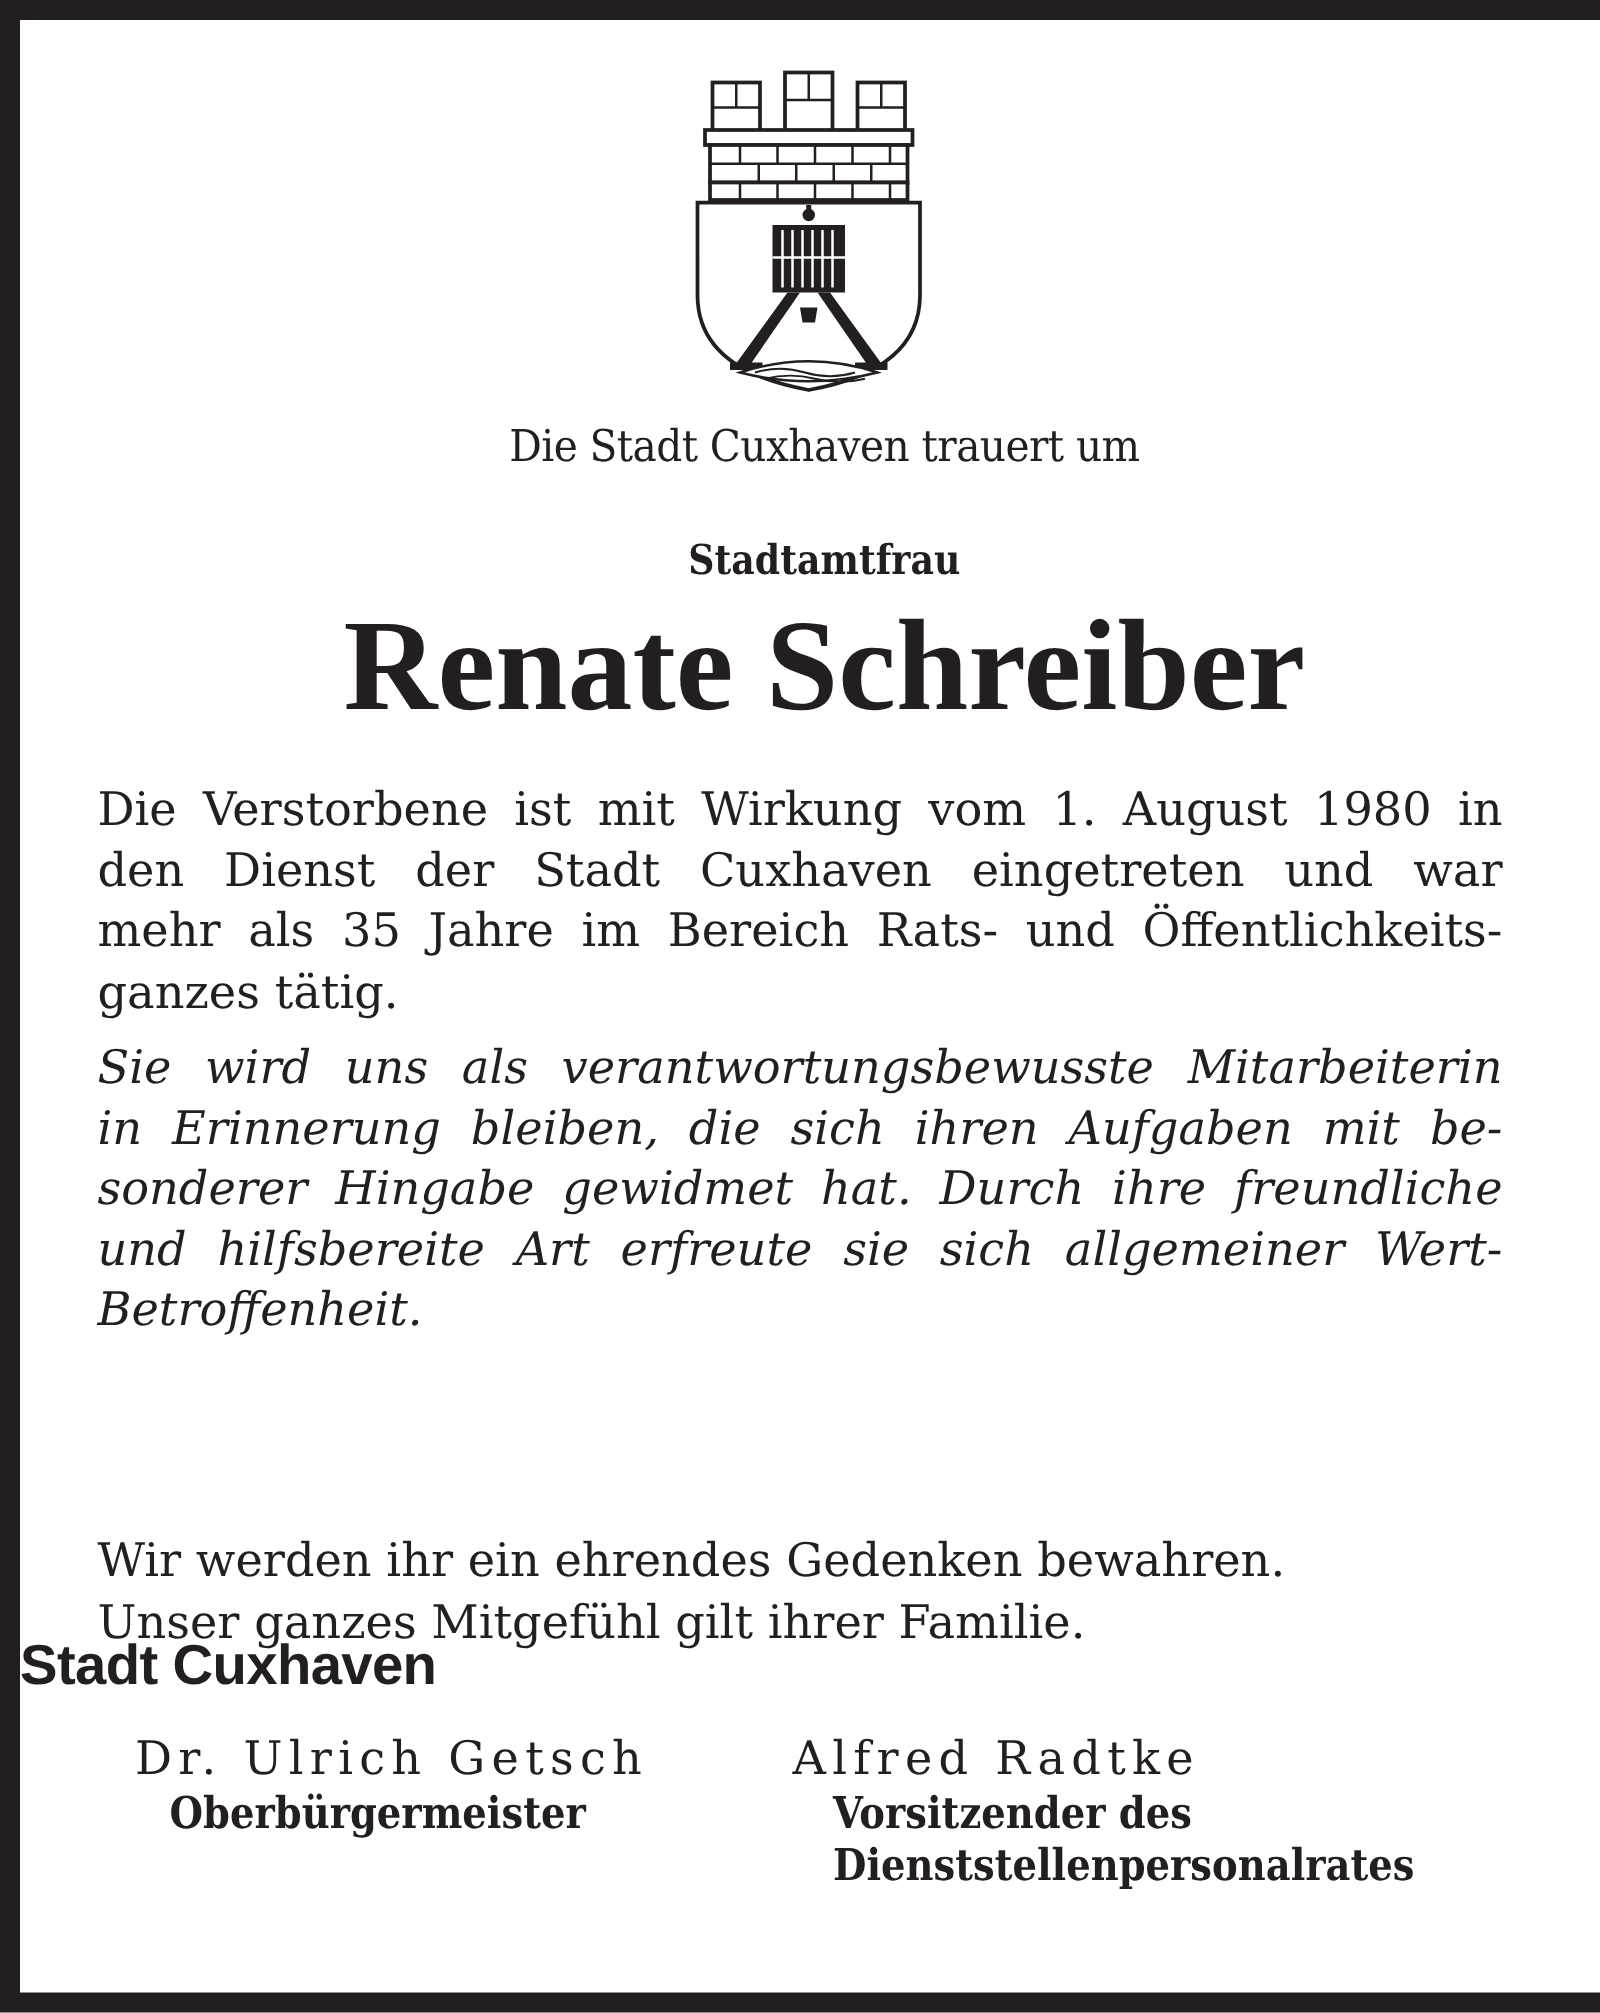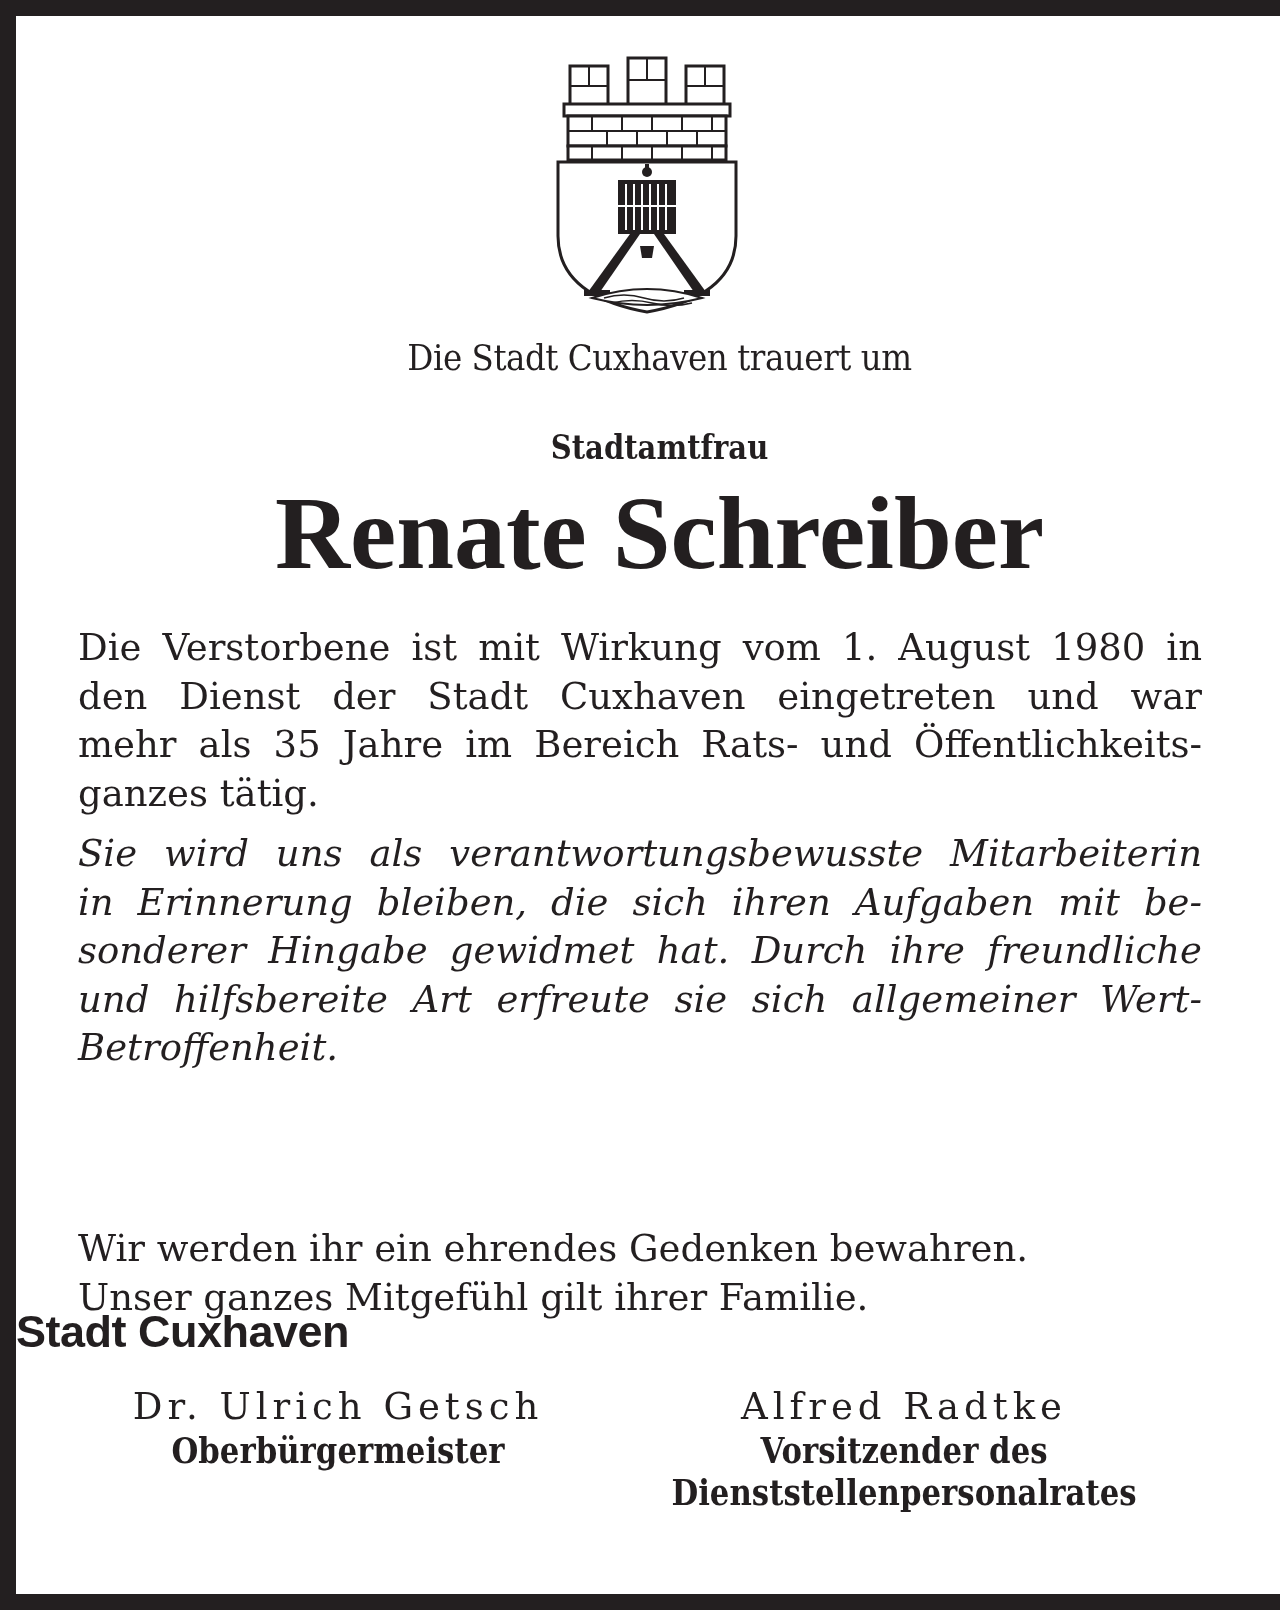--- a/index.html
+++ b/index.html
@@ -76,7 +76,7 @@
   }
   .sig {
     position: absolute;
-    text-align: center;
+    text-align: left;
     top: 1368px;
   }
   .sig-left { left: 92px; width: 460px; }

